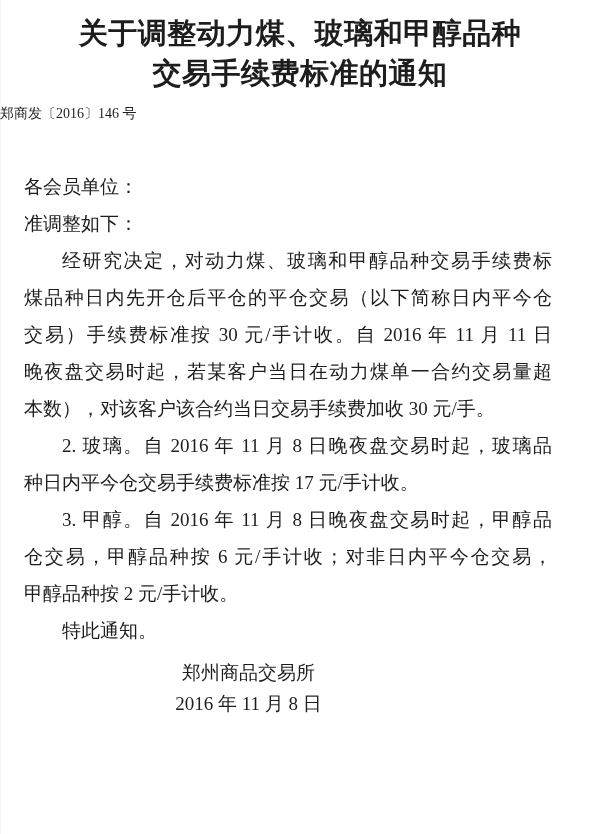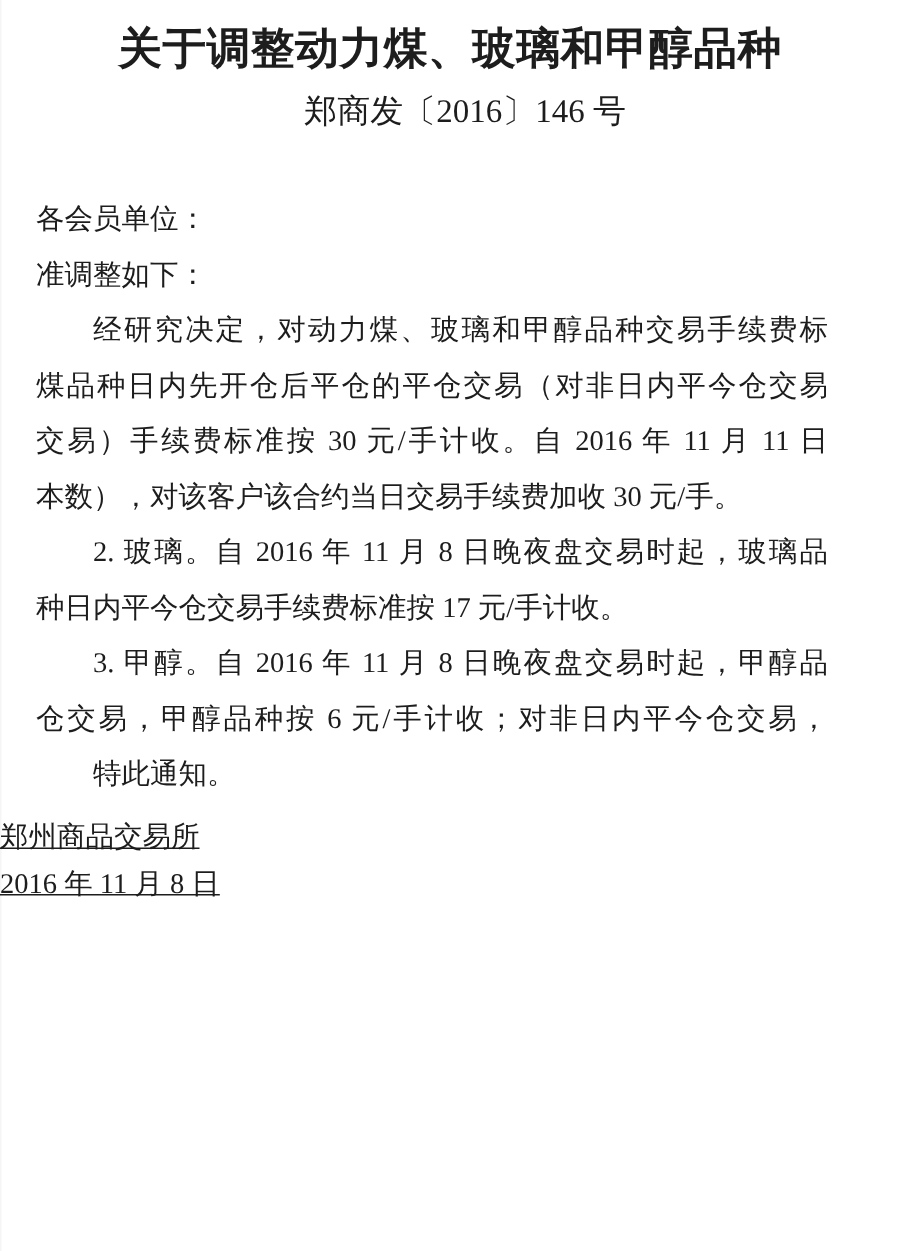--- a/index.html
+++ b/index.html
@@ -70,6 +70,7 @@
 
   <div class="title">
     <div>关于调整动力煤、玻璃和甲醇品种</div>
+    <div>交易手续费标准的通知</div>
   </div>
 
   <div class="docket">郑商发〔2016〕146 号</div>

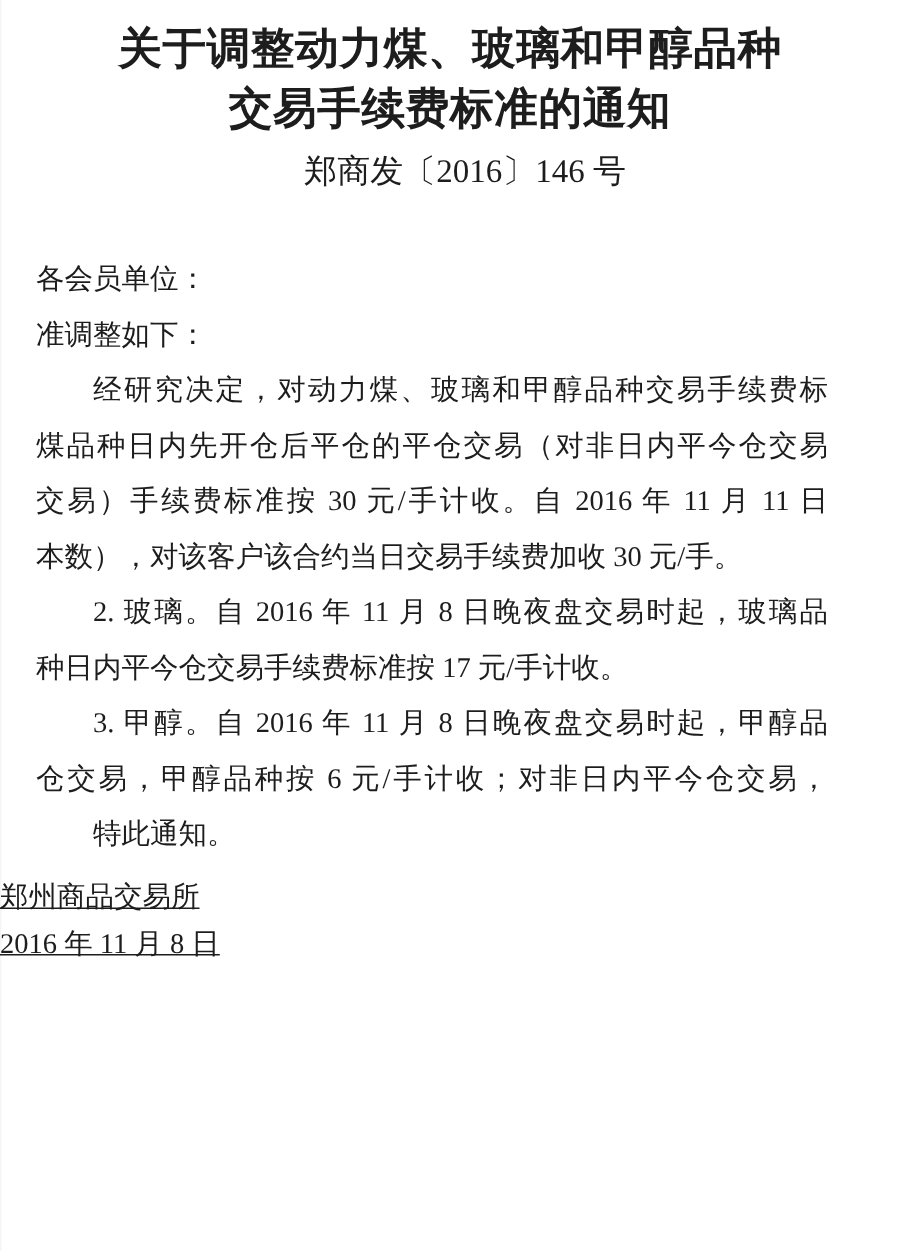--- a/index.html
+++ b/index.html
@@ -27,10 +27,9 @@
   }
   .docket {
     margin-top: 9px;
-    text-align: center;
-    font-size: 22px;
+    text-align: left;
+    font-size: 14px;
     line-height: 24px;
-    padding-left: 20px;
   }
   .content {
     margin: 42px 48px 0 24px;

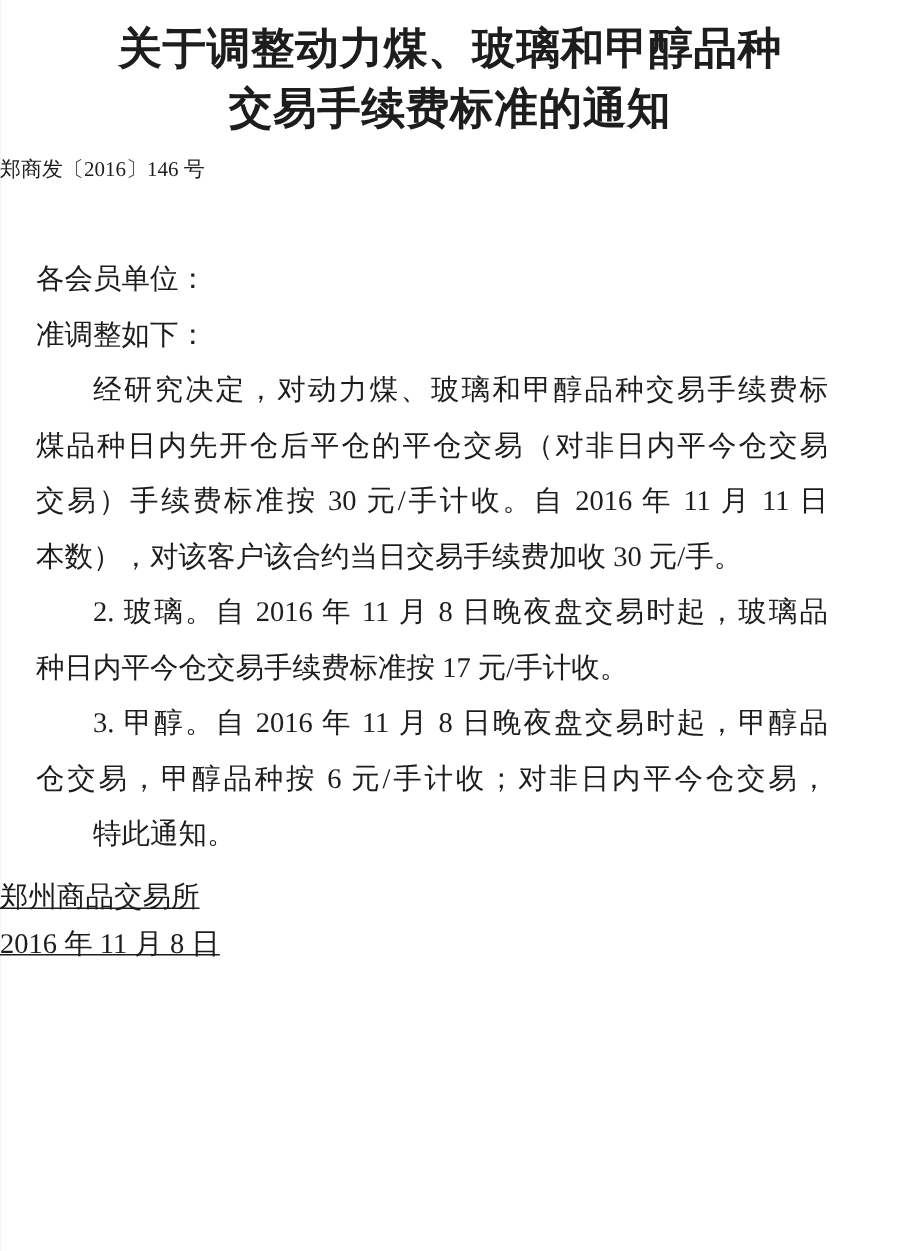--- a/index.html
+++ b/index.html
@@ -78,7 +78,7 @@
     <div class="bline">各会员单位：</div>
     <div class="bline">准调整如下：</div>
     <div class="bline indent fill">经研究决定，对动力煤、玻璃和甲醇品种交易手续费标</div>
-    <div class="bline fill">煤品种日内先开仓后平仓的平仓交易（对非日内平今仓交易</div>
+    <div class="bline fill">煤品种日内先开仓后平仓的平仓交易（以下简称日内平今仓</div>
     <div class="bline fill">交易）手续费标准按 30 元/手计收。自 2016 年 11 月 11 日</div>
     <div class="bline">本数），对该客户该合约当日交易手续费加收 30 元/手。</div>
     <div class="bline indent fill">2. 玻璃。自 2016 年 11 月 8 日晚夜盘交易时起，玻璃品</div>

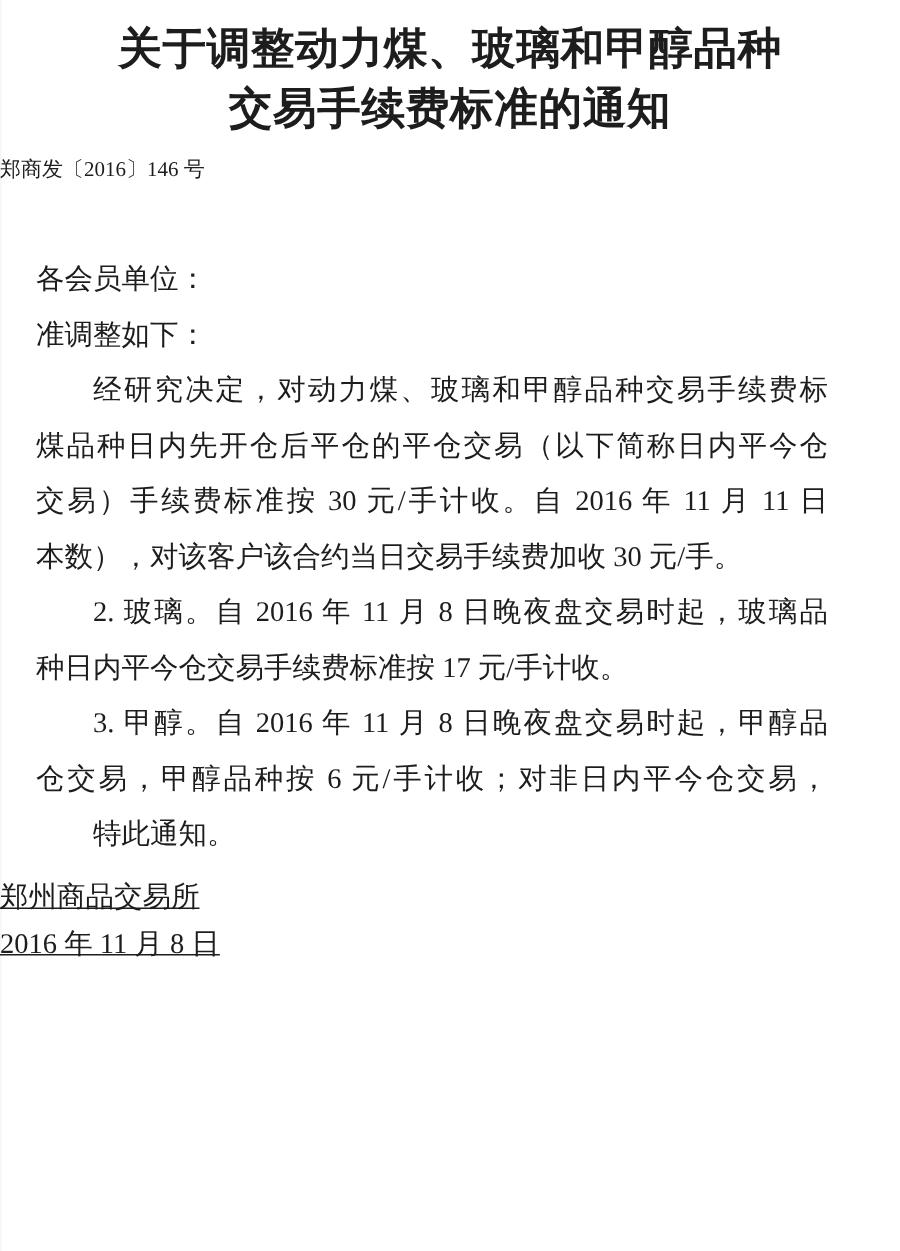--- a/index.html
+++ b/index.html
@@ -80,6 +80,7 @@
     <div class="bline indent fill">经研究决定，对动力煤、玻璃和甲醇品种交易手续费标</div>
     <div class="bline fill">煤品种日内先开仓后平仓的平仓交易（以下简称日内平今仓</div>
     <div class="bline fill">交易）手续费标准按 30 元/手计收。自 2016 年 11 月 11 日</div>
+    <div class="bline fill">晚夜盘交易时起，若某客户当日在动力煤单一合约交易量超</div>
     <div class="bline">本数），对该客户该合约当日交易手续费加收 30 元/手。</div>
     <div class="bline indent fill">2. 玻璃。自 2016 年 11 月 8 日晚夜盘交易时起，玻璃品</div>
     <div class="bline">种日内平今仓交易手续费标准按 17 元/手计收。</div>

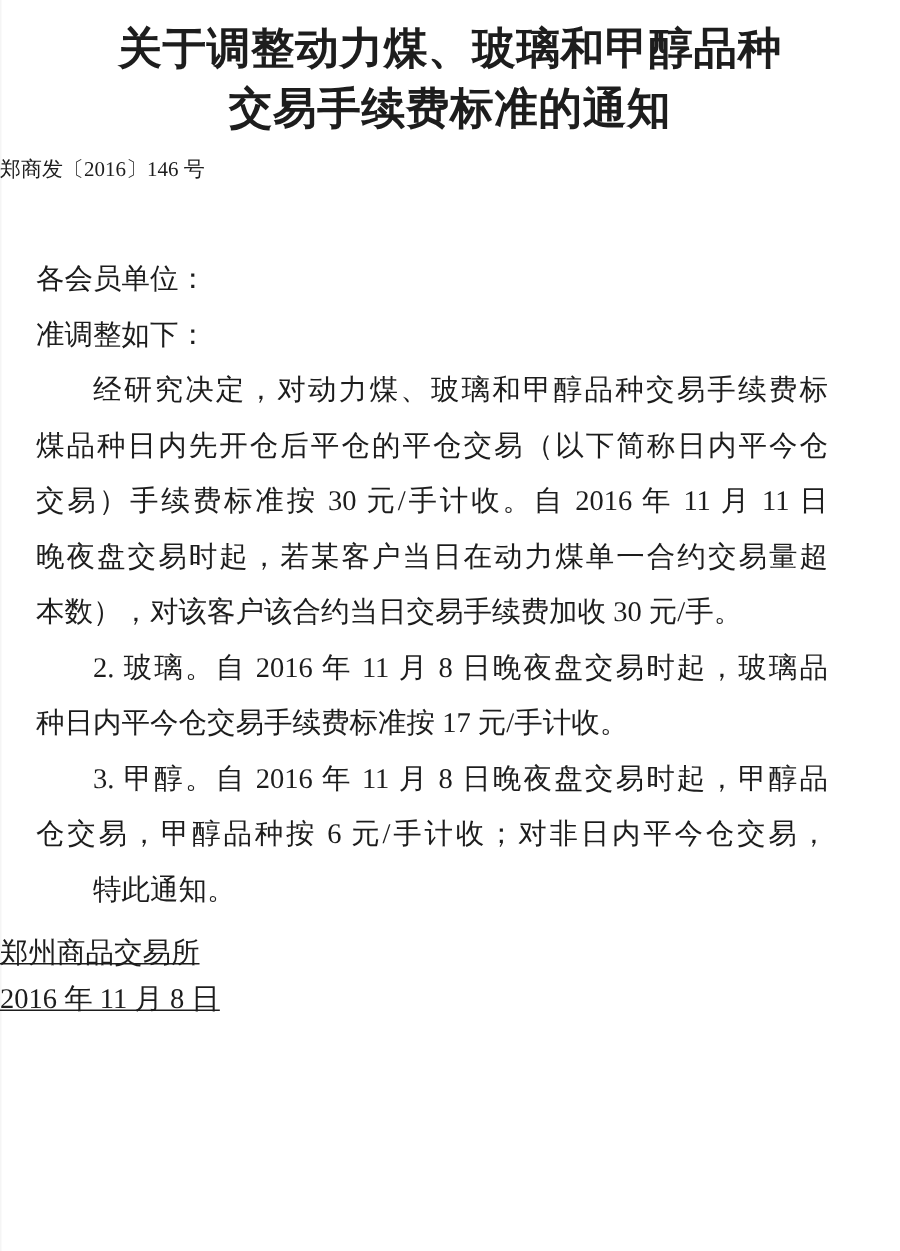--- a/index.html
+++ b/index.html
@@ -86,6 +86,7 @@
     <div class="bline">种日内平今仓交易手续费标准按 17 元/手计收。</div>
     <div class="bline indent fill">3. 甲醇。自 2016 年 11 月 8 日晚夜盘交易时起，甲醇品</div>
     <div class="bline fill">仓交易，甲醇品种按 6 元/手计收；对非日内平今仓交易，</div>
+    <div class="bline">甲醇品种按 2 元/手计收。</div>
     <div class="bline indent">特此通知。</div>
   </div>
 

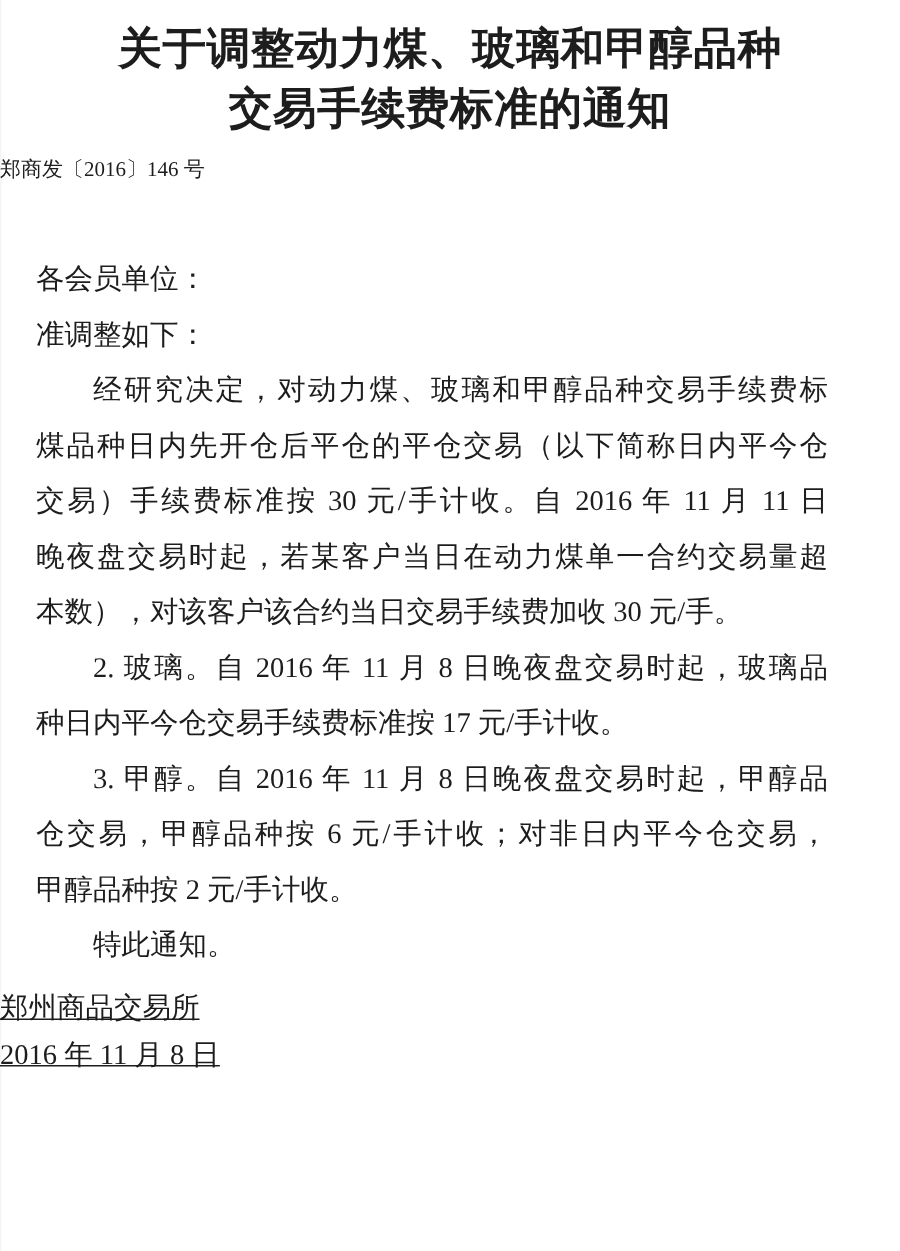--- a/index.html
+++ b/index.html
@@ -53,9 +53,8 @@
   .signature {
     margin-top: 8px;
     padding-right: 103px;
-    text-align: left;
+    text-align: center;
     font-size: 19px;
-    text-decoration: underline;
   }
   .signature .sig-line {
     line-height: 31px;

